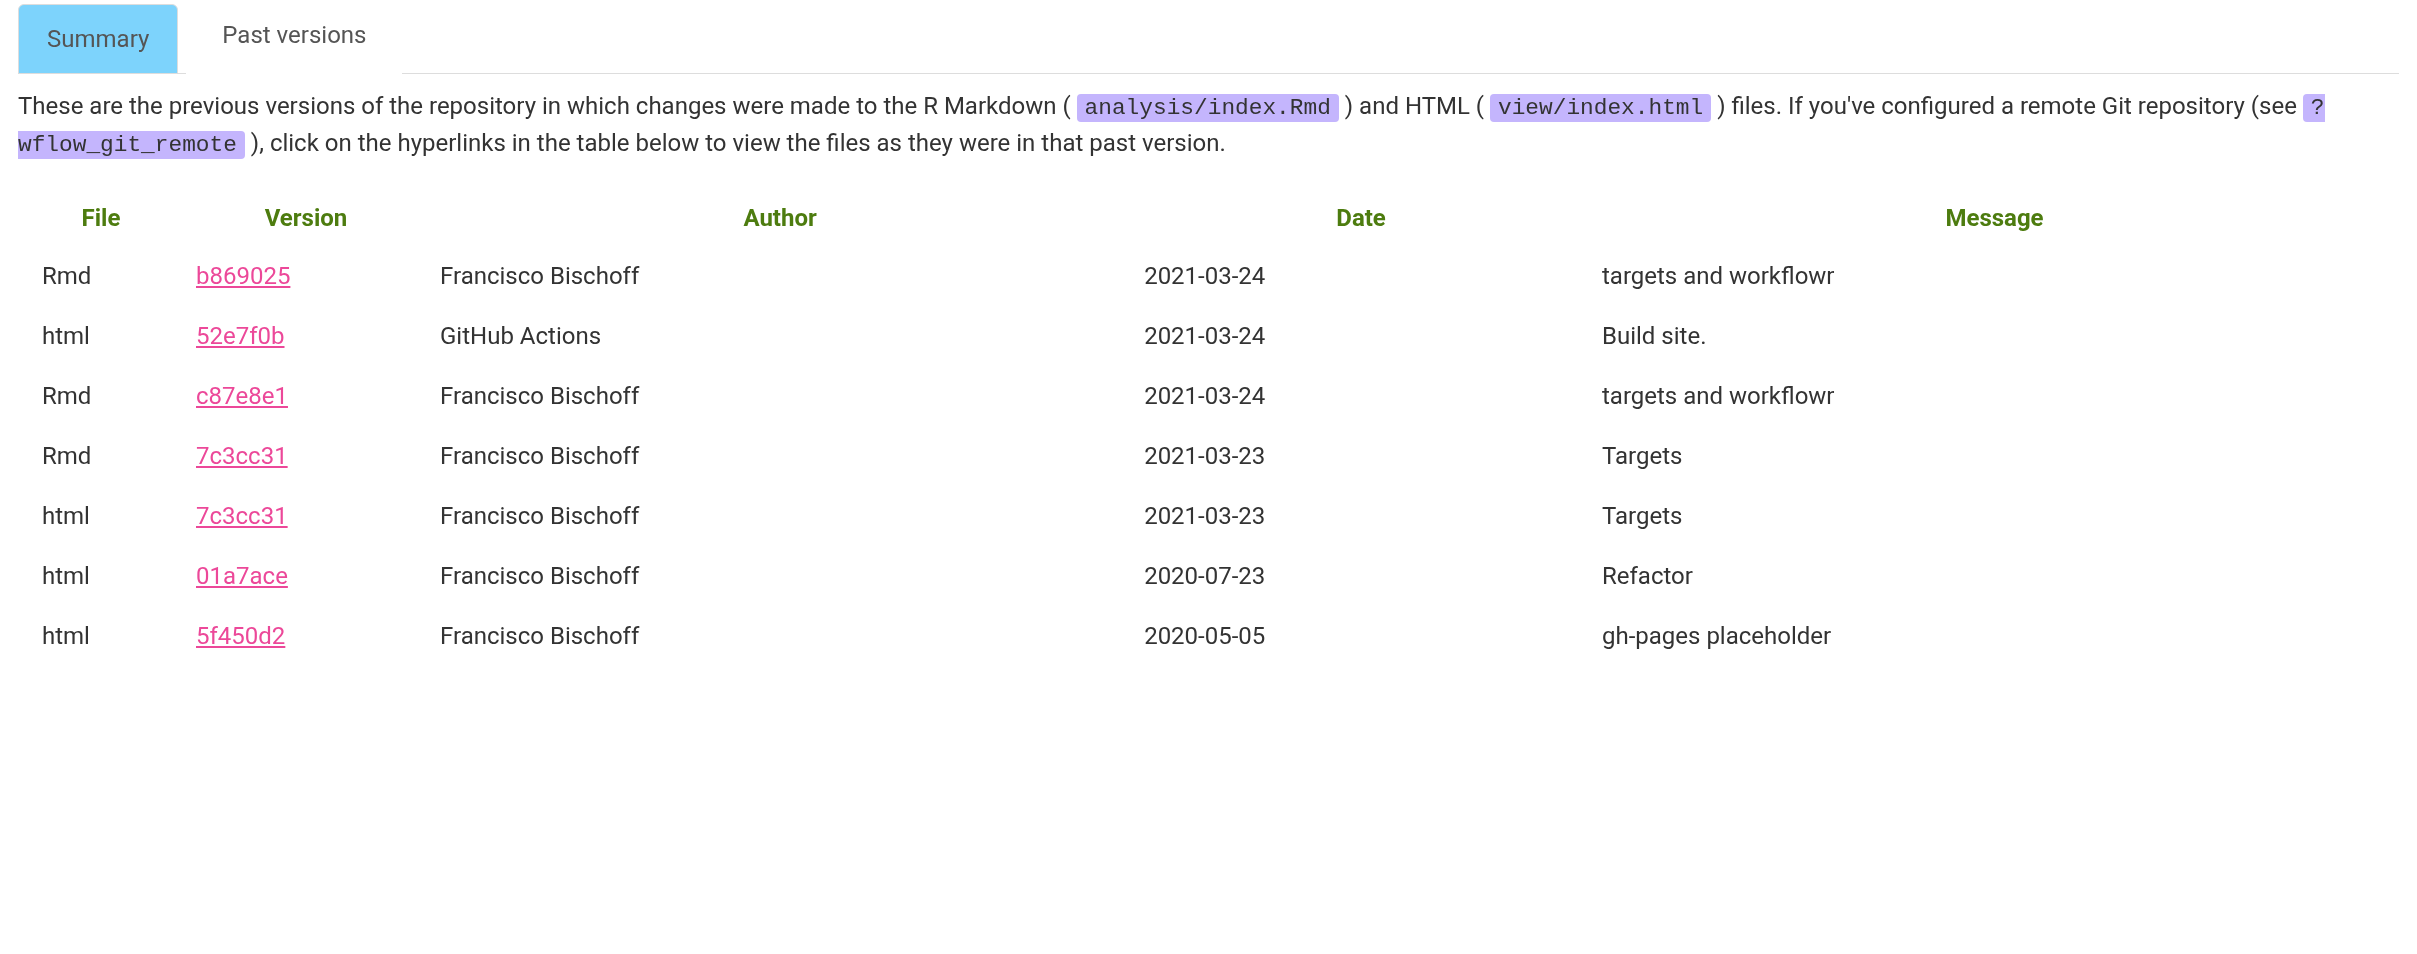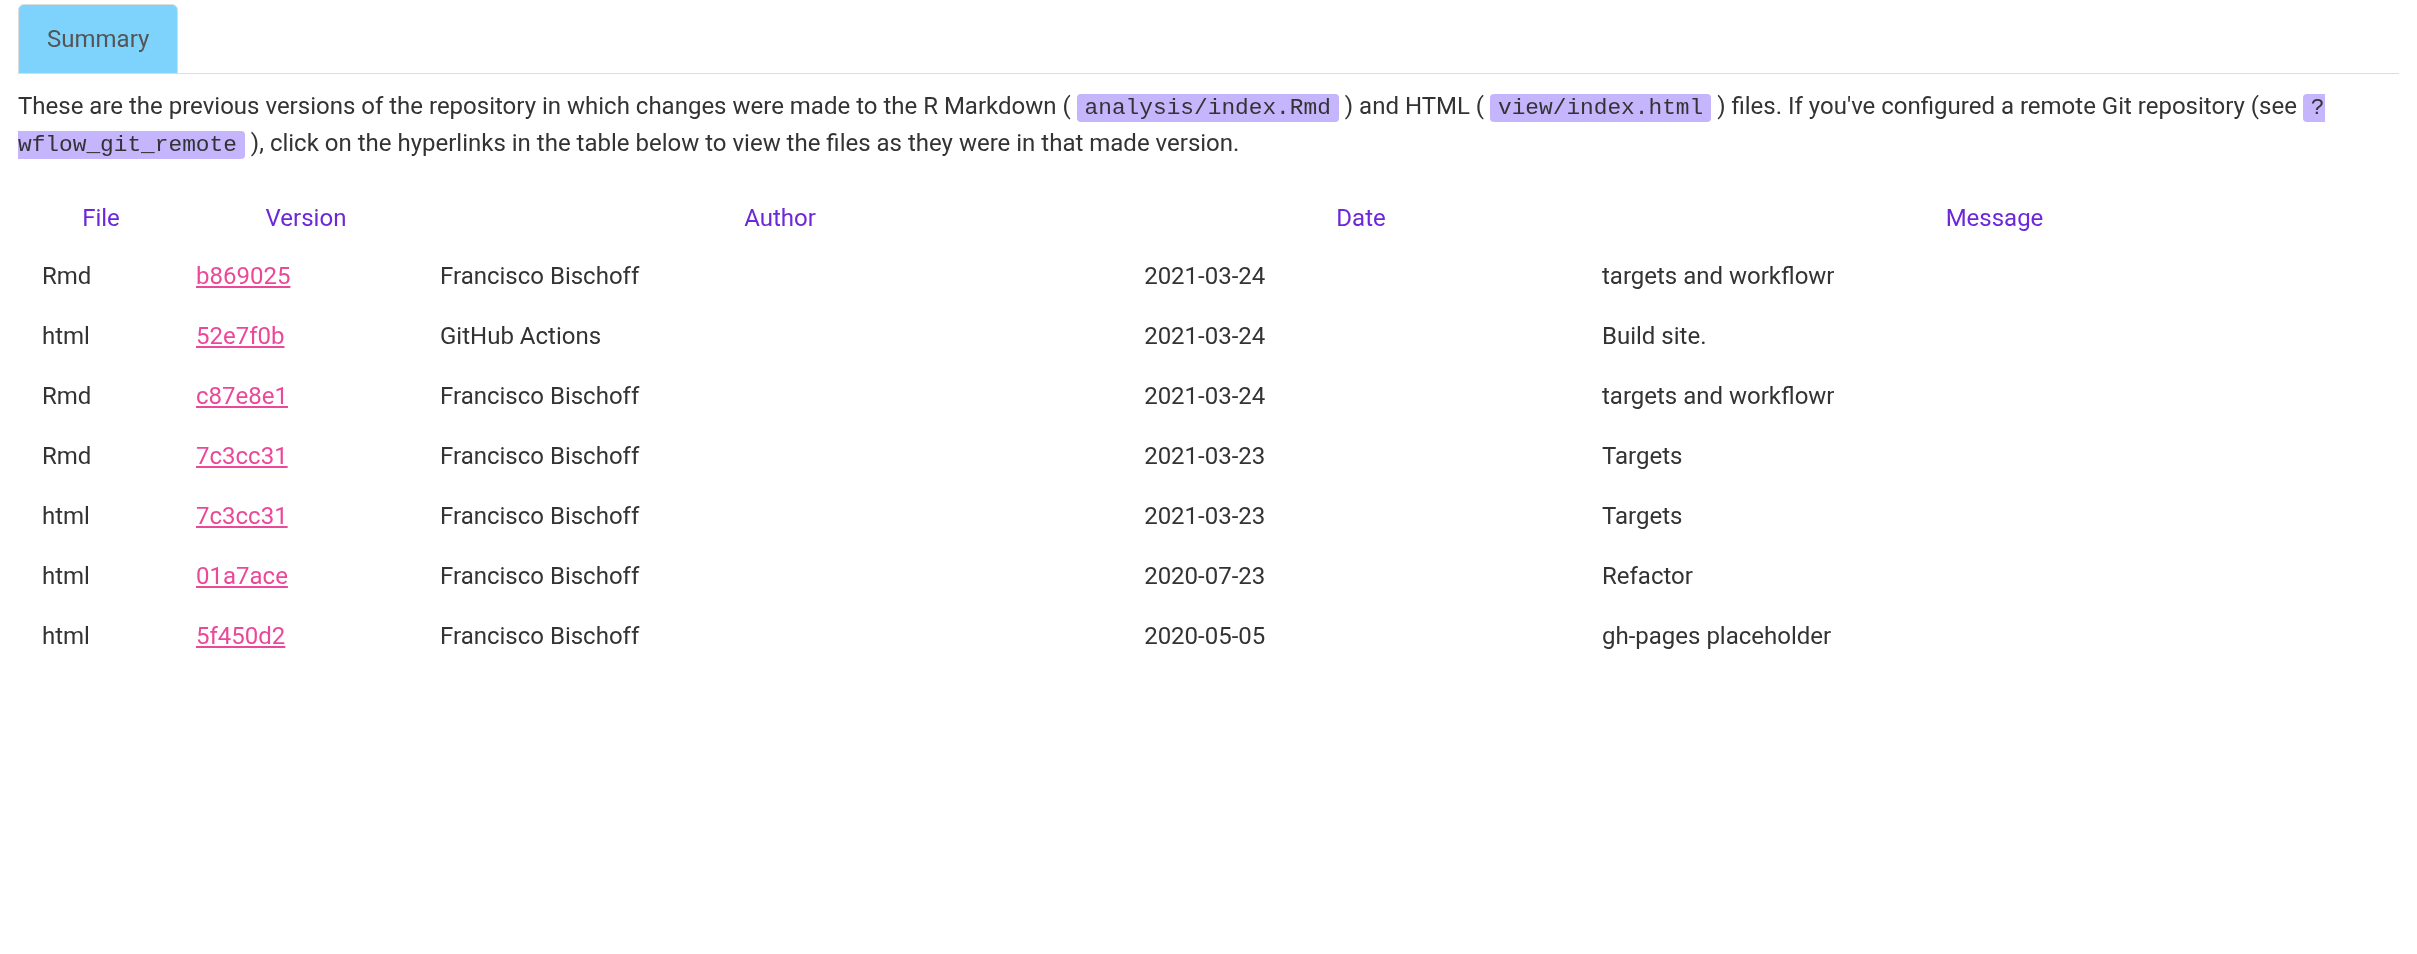--- a/index.html
+++ b/index.html
@@ -110,6 +110,9 @@
     <li class="tab inactive">
       <span>Summary</span>
     </li>
+    <li class="tab active">
+      <span>Past versions</span>
+    </li>
   </ul>
 
   <p class="intro">

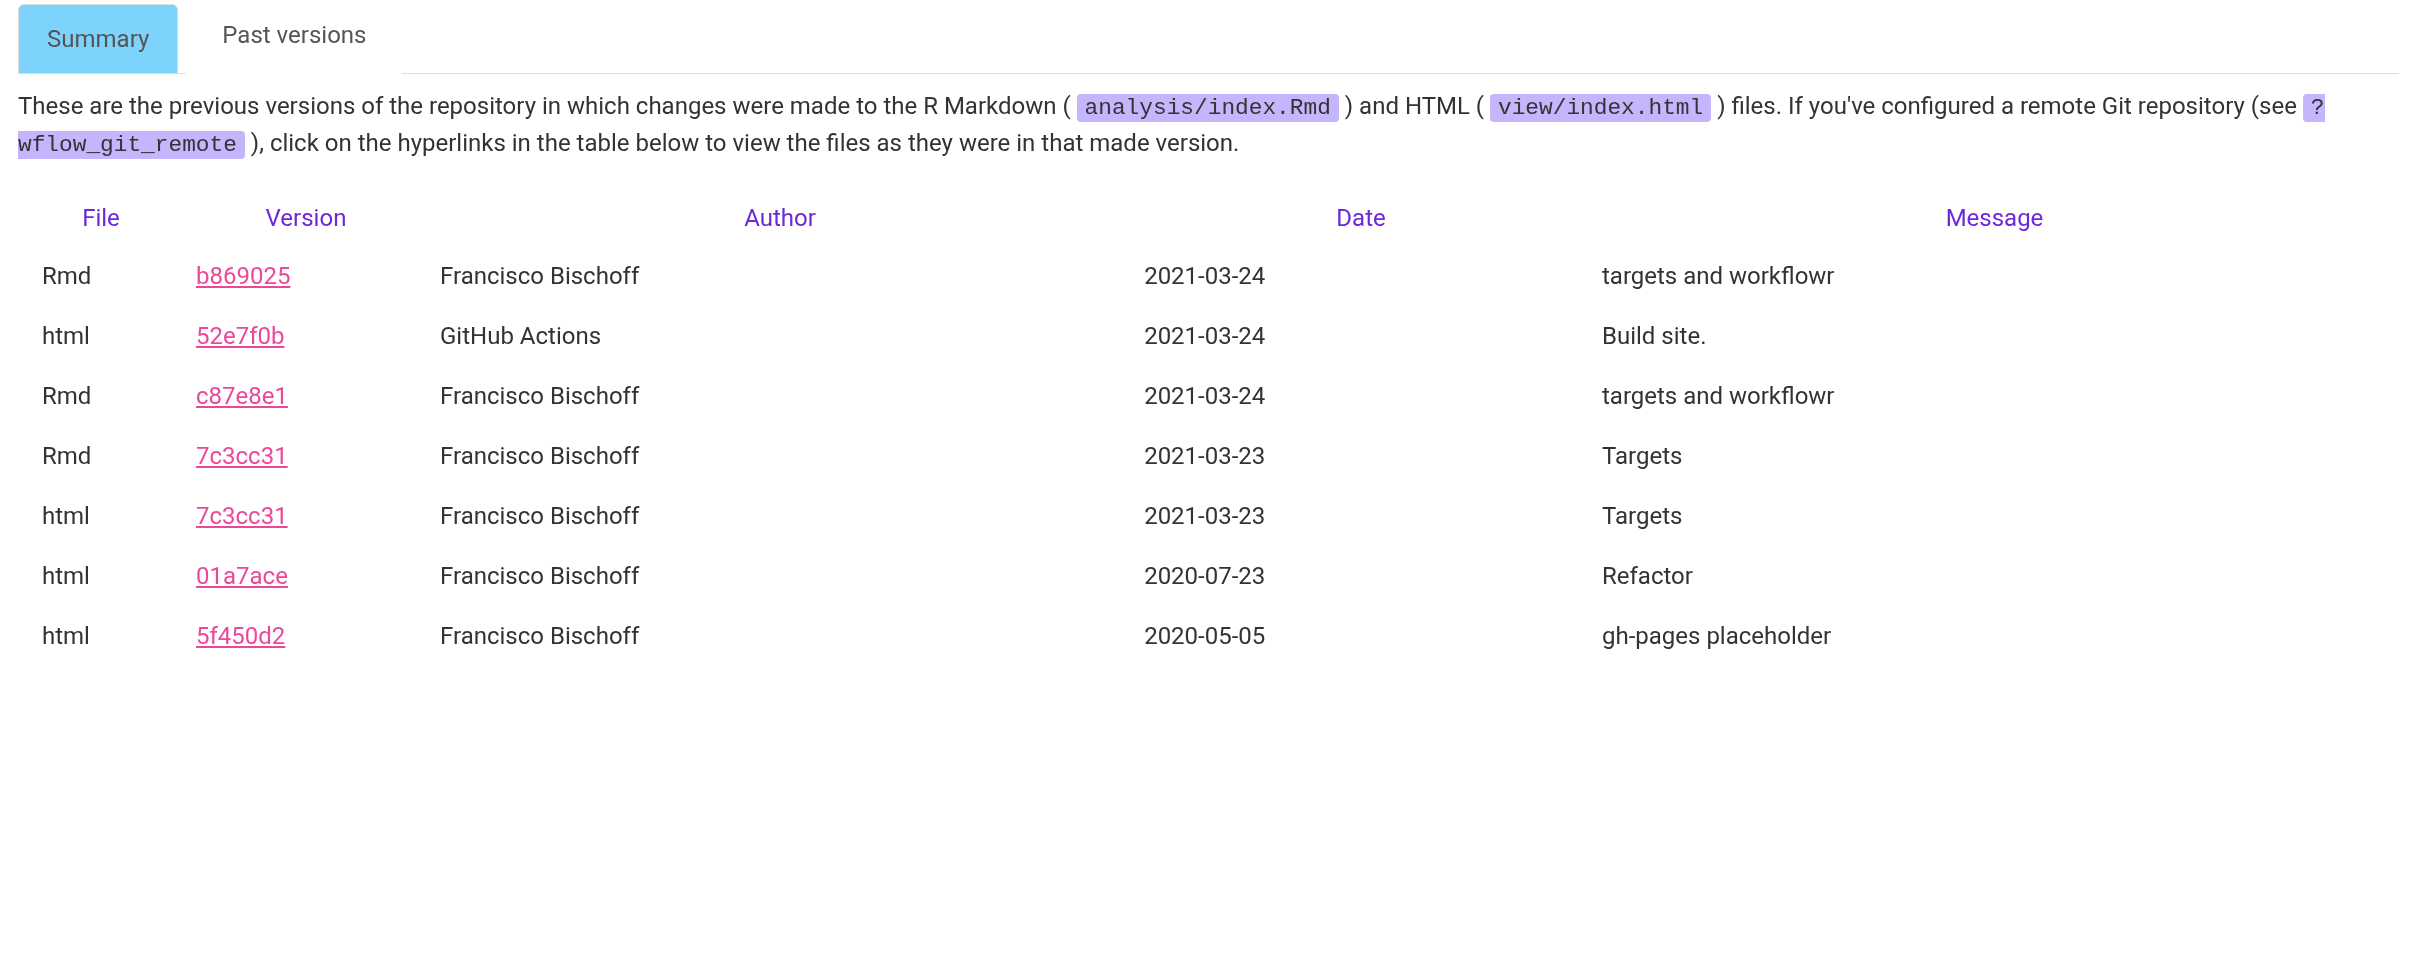--- a/index.html
+++ b/index.html
@@ -122,7 +122,7 @@
     <code class="inline">view/index.html</code>
     <span>) files. If you've configured a remote Git repository (see </span>
     <code class="inline">?wflow_git_remote</code>
-    <span>), click on the hyperlinks in the table below to view the files as they were in that made version.</span>
+    <span>), click on the hyperlinks in the table below to view the files as they were in that past version.</span>
   </p>
 
   <table class="versions">

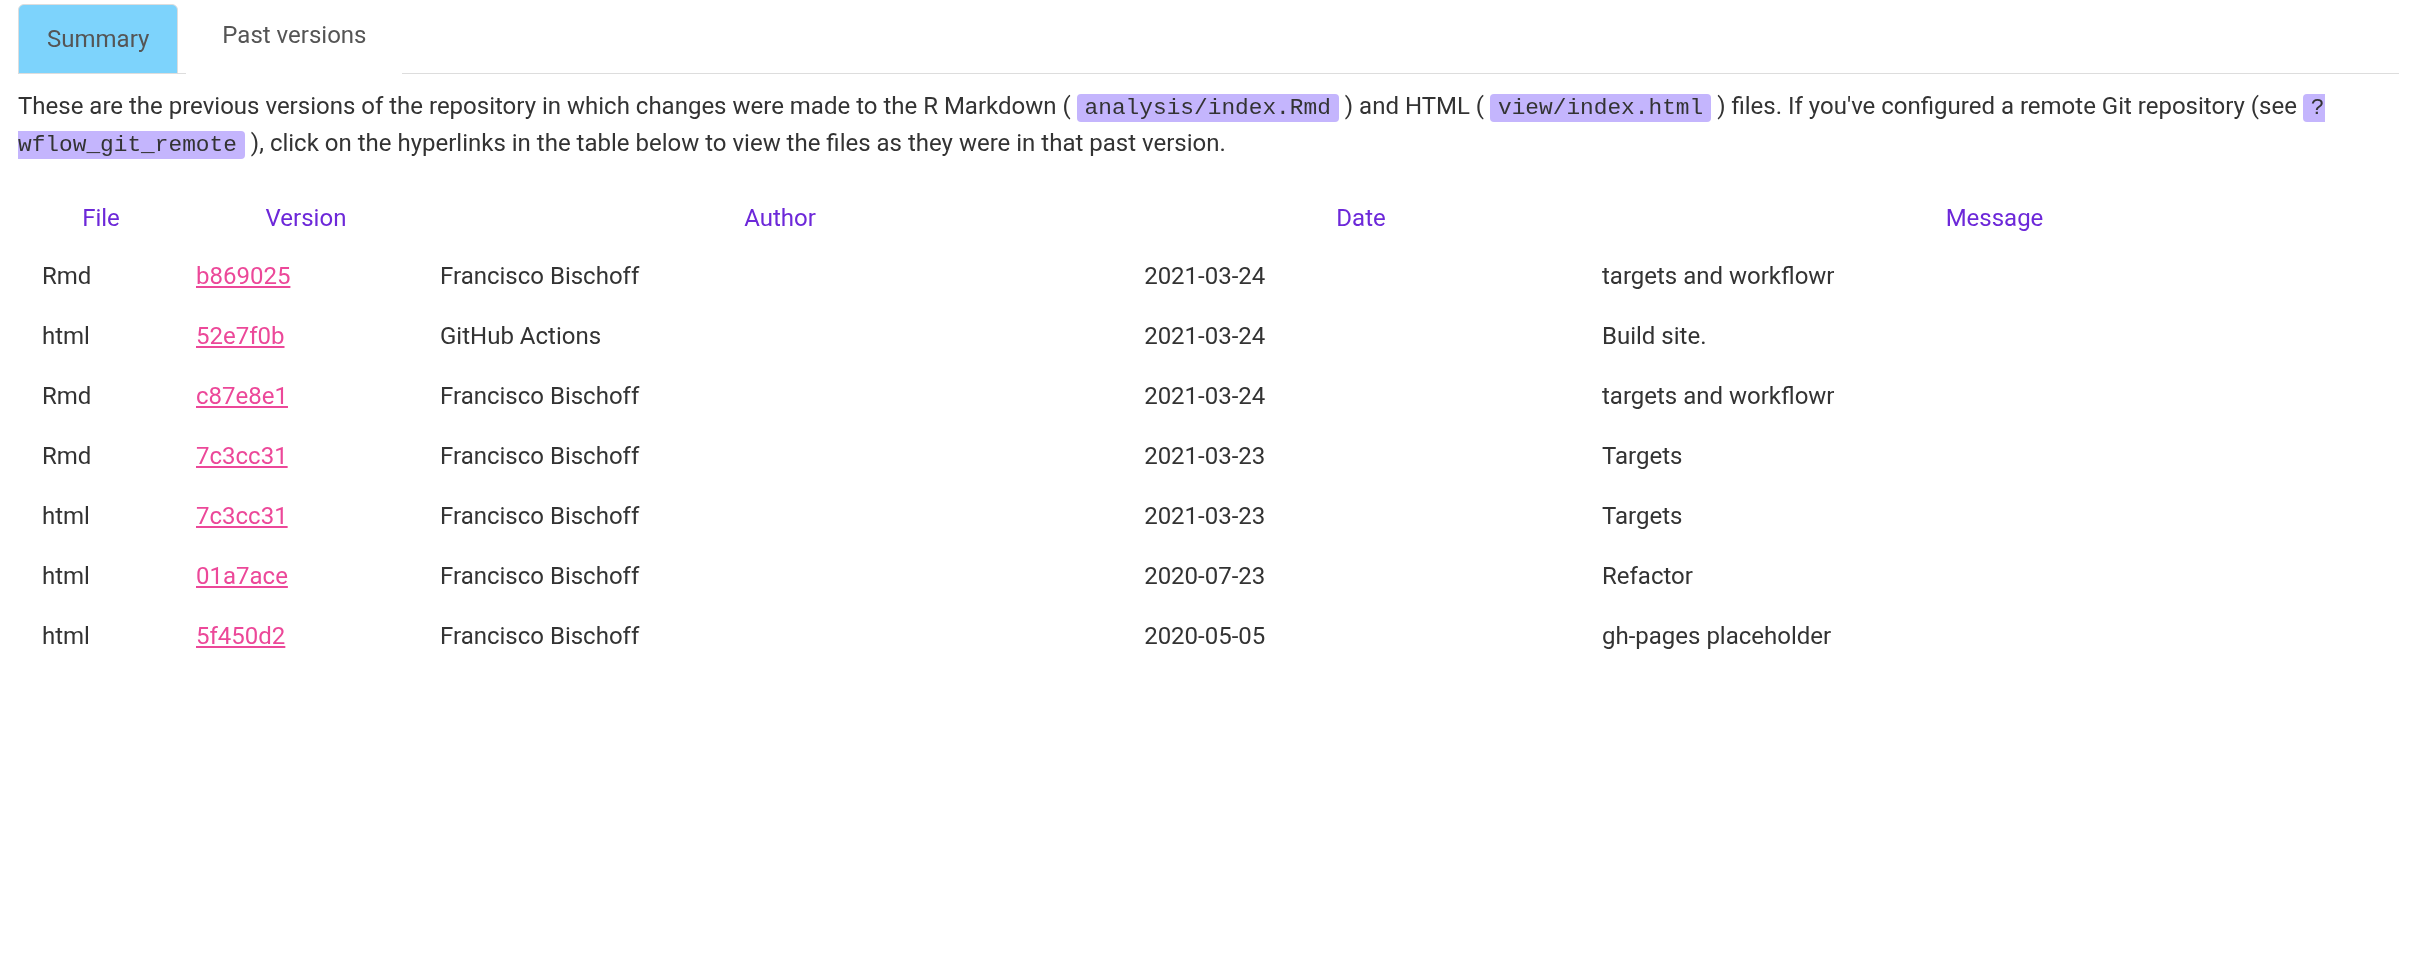--- a/index.html
+++ b/index.html
@@ -78,9 +78,9 @@
   }
   table.versions th {
     text-align: left;
-    font-weight: 400;
+    font-weight: 700;
     padding: 10px 12px;
-    color: #6d28d9;
+    color: #4d7c0f;
   }
   table.versions td {
     padding: 12px 12px;

